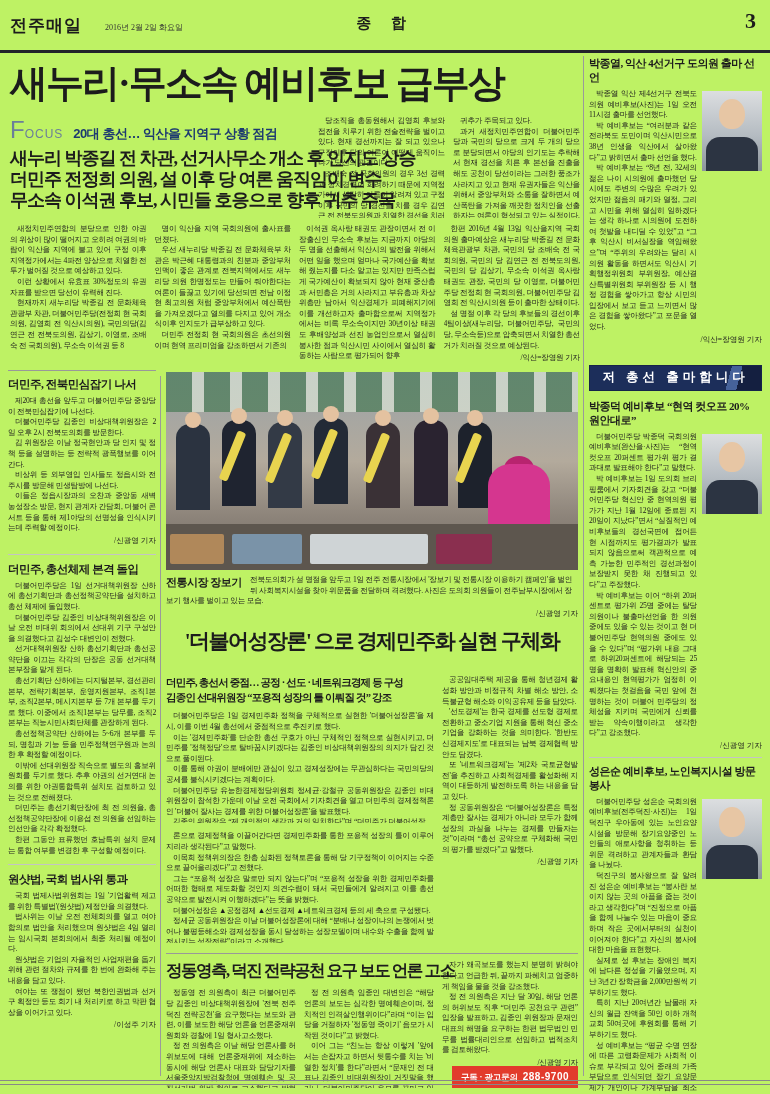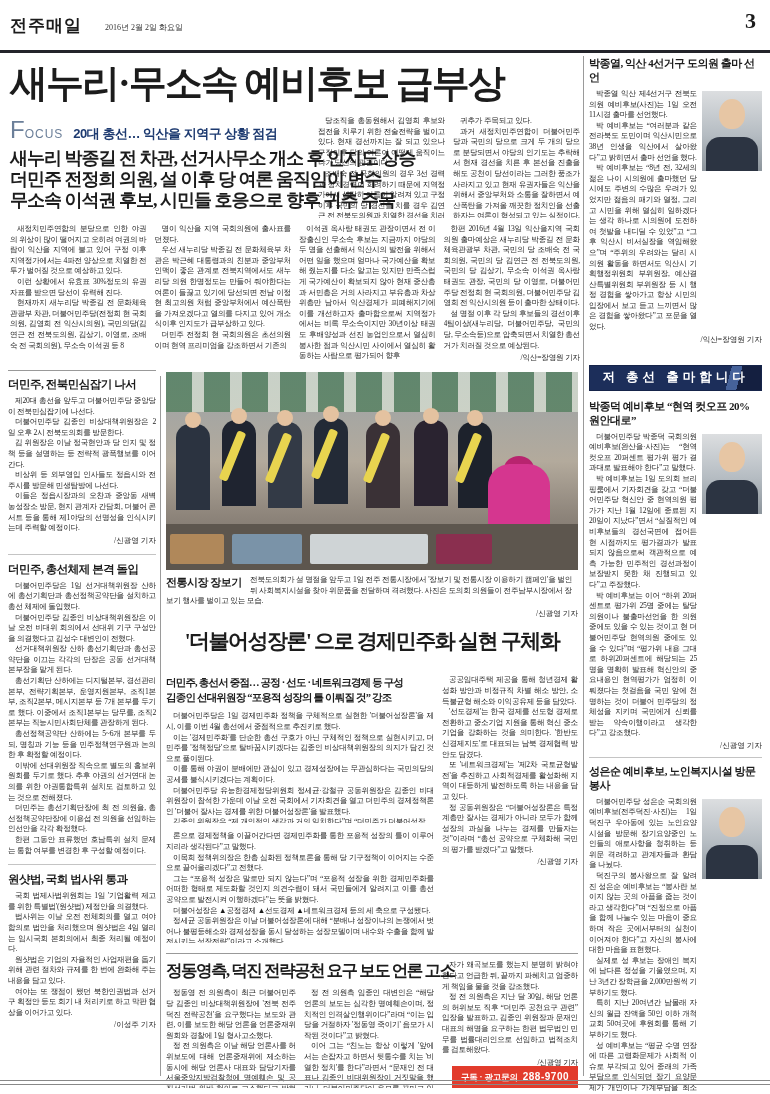--- a/index.html
+++ b/index.html
@@ -3,7 +3,7 @@
 <meta charset="utf-8">
 <style>
   html,body{margin:0;padding:0;background:#e9e7e2;}
-  .page{position:relative;width:770px;height:1094px;background:#ffffff;margin:0 auto;
+  .page{position:relative;width:770px;height:1094px;background:#bef264;margin:0 auto;
         font-family:"Liberation Serif","DejaVu Serif",serif;color:#1c1c1c;overflow:hidden;}
   
   .hdr{position:absolute;left:0;top:0;width:770px;height:50px;}

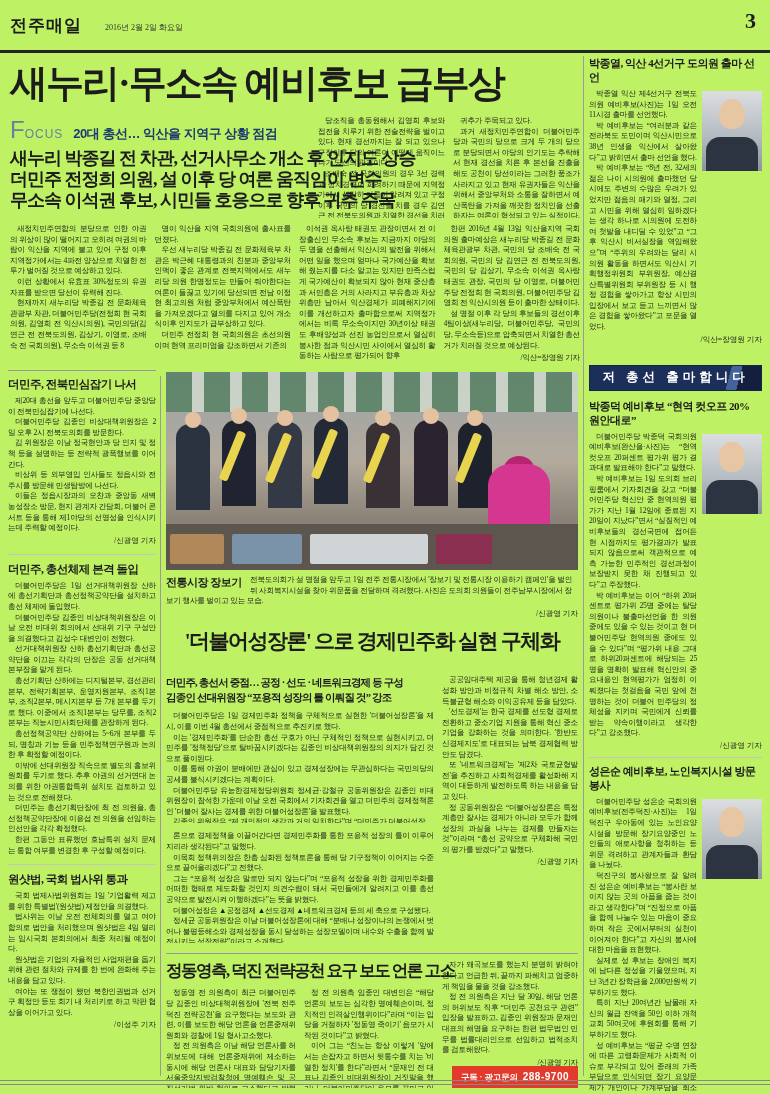--- a/index.html
+++ b/index.html
@@ -95,6 +95,7 @@
   <div class="hdr">
     <span class="masthead">전주매일</span>
     <span class="hdr-date">2016년 2월 2일 화요일</span>
+    <span class="hdr-section">종 합</span>
     <span class="hdr-page">3</span>
   </div>
   <div class="rule-thick"></div>

